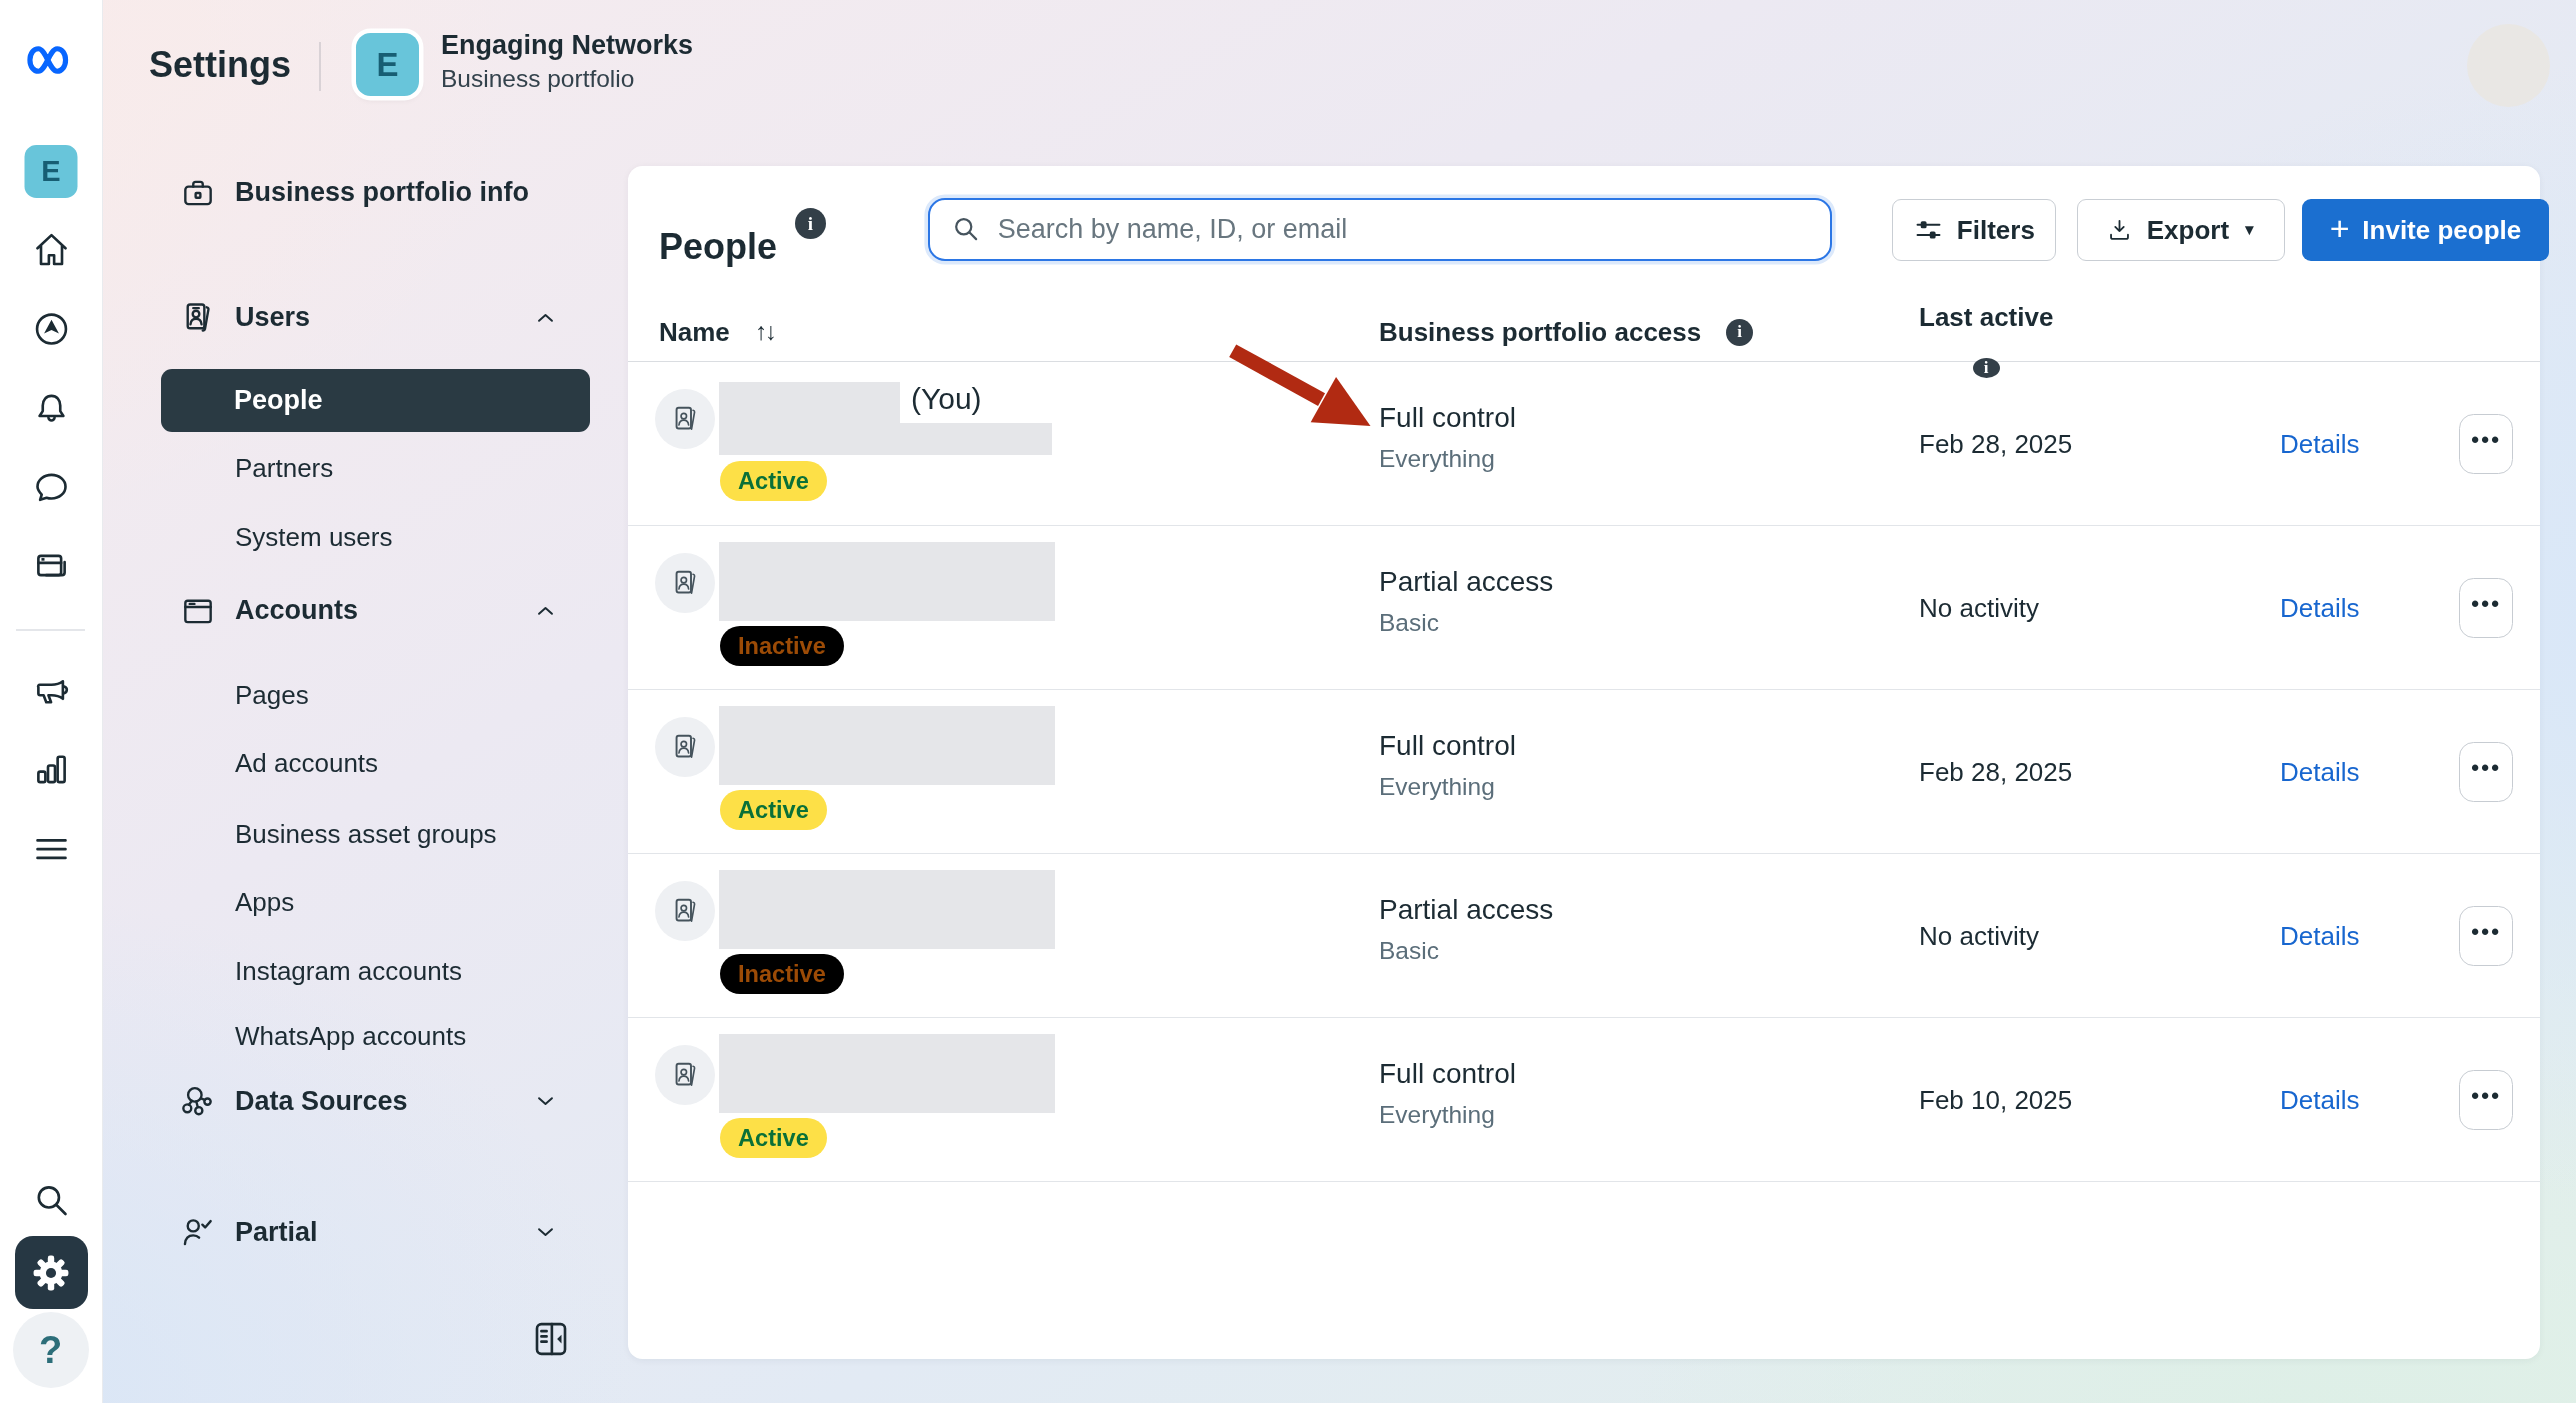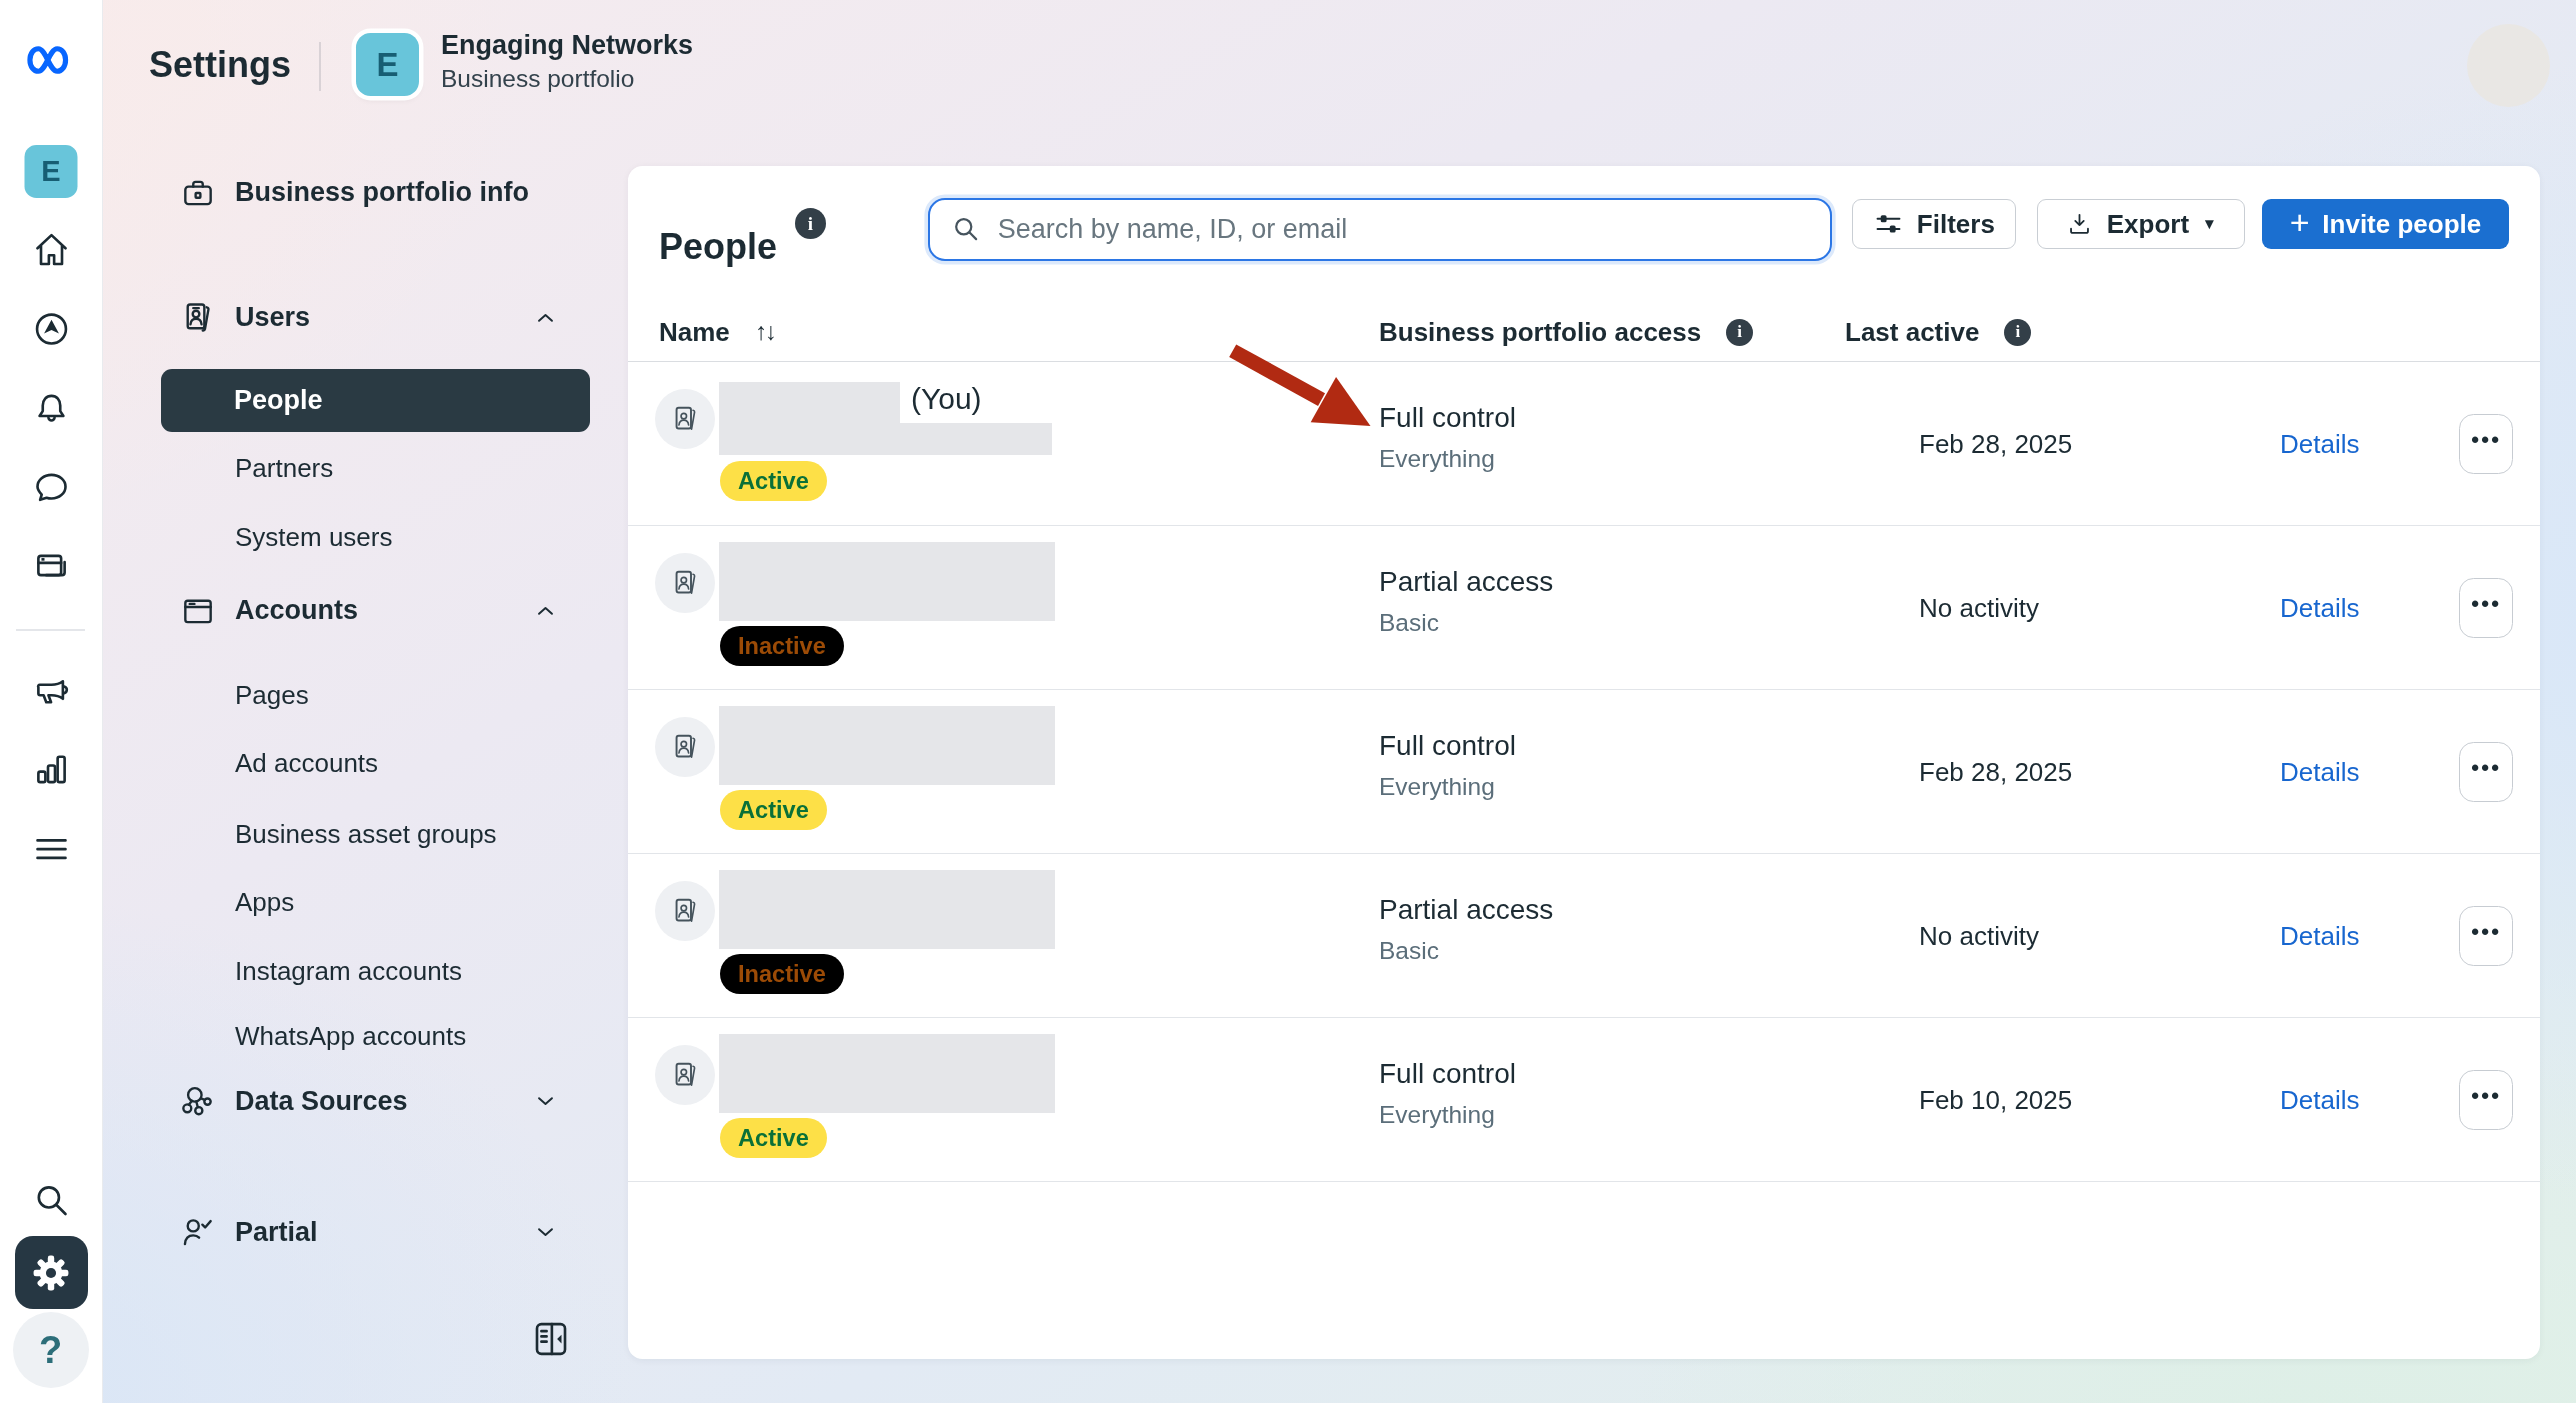--- a/index.html
+++ b/index.html
@@ -59,9 +59,9 @@
   .search-box input{border:none;outline:none;background:transparent;font-family:"Liberation Sans",sans-serif;
     font-size:27px;color:#1c2b33;flex:1;margin-left:12.7px;}
   .search-box input::placeholder{color:#68767f;opacity:1;}
-  .btn{position:absolute;top:33px;height:50px;border-radius:9px;background:#fff;border:1.8px solid #c9ced4;box-sizing:border-box;
+  .btn{position:absolute;top:33px;height:62px;border-radius:9px;background:#fff;border:1.8px solid #c9ced4;box-sizing:border-box;
     display:flex;align-items:center;justify-content:center;gap:12.7px;font-family:"Liberation Sans",sans-serif;
-    font-size:26px;font-weight:700;color:#1c2b33;cursor:pointer;}
+    font-size:26px;font-weight:700;color:#1c2b33;cursor:pointer;margin-left:40px;}
   .btn-filters{left:1224px;width:164px;}
   .btn-export{left:1409px;width:208px;}
   .btn-invite{left:1634px;width:247px;background:#1b6fd0;border:none;color:#ffffff;}

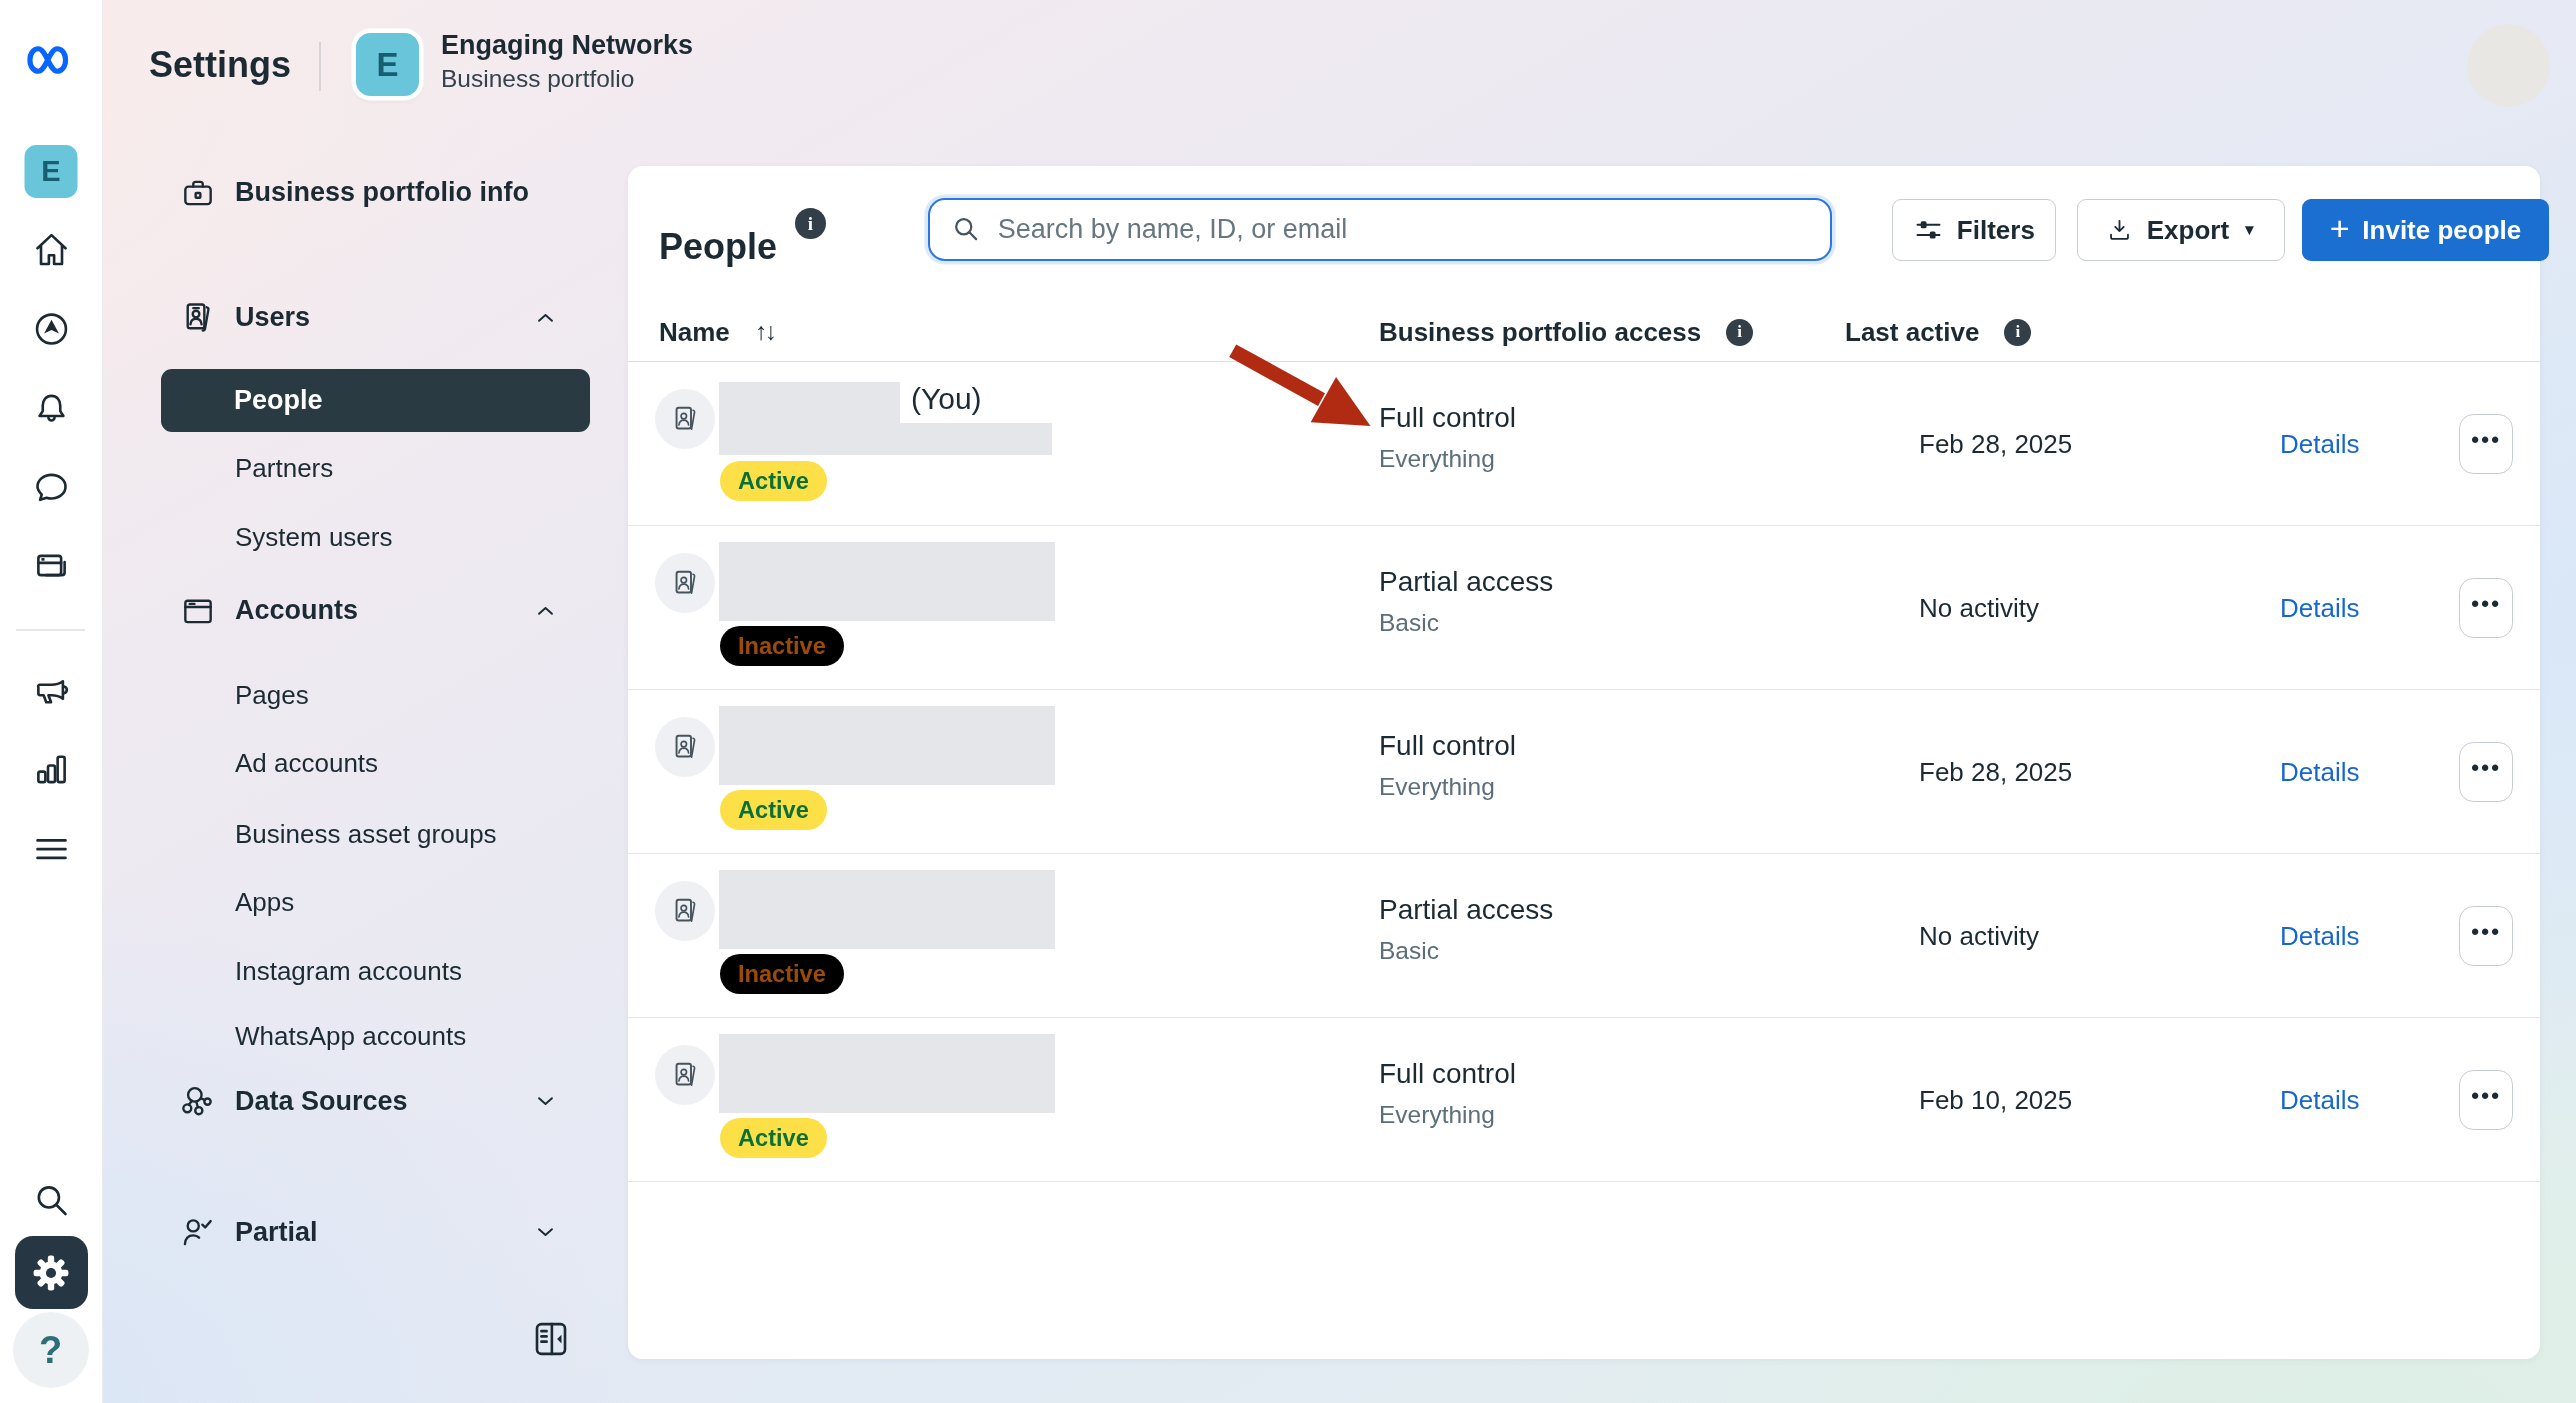--- a/index.html
+++ b/index.html
@@ -351,7 +351,7 @@
       <span>Business portfolio access</span>
       <span class="info-dot">i</span>
     </div>
-    <div class="th" style="left:1217px;">
+    <div class="th" style="left:1291px;flex-direction:column;">
       <span>Last active</span>
       <span class="info-dot">i</span>
     </div>

